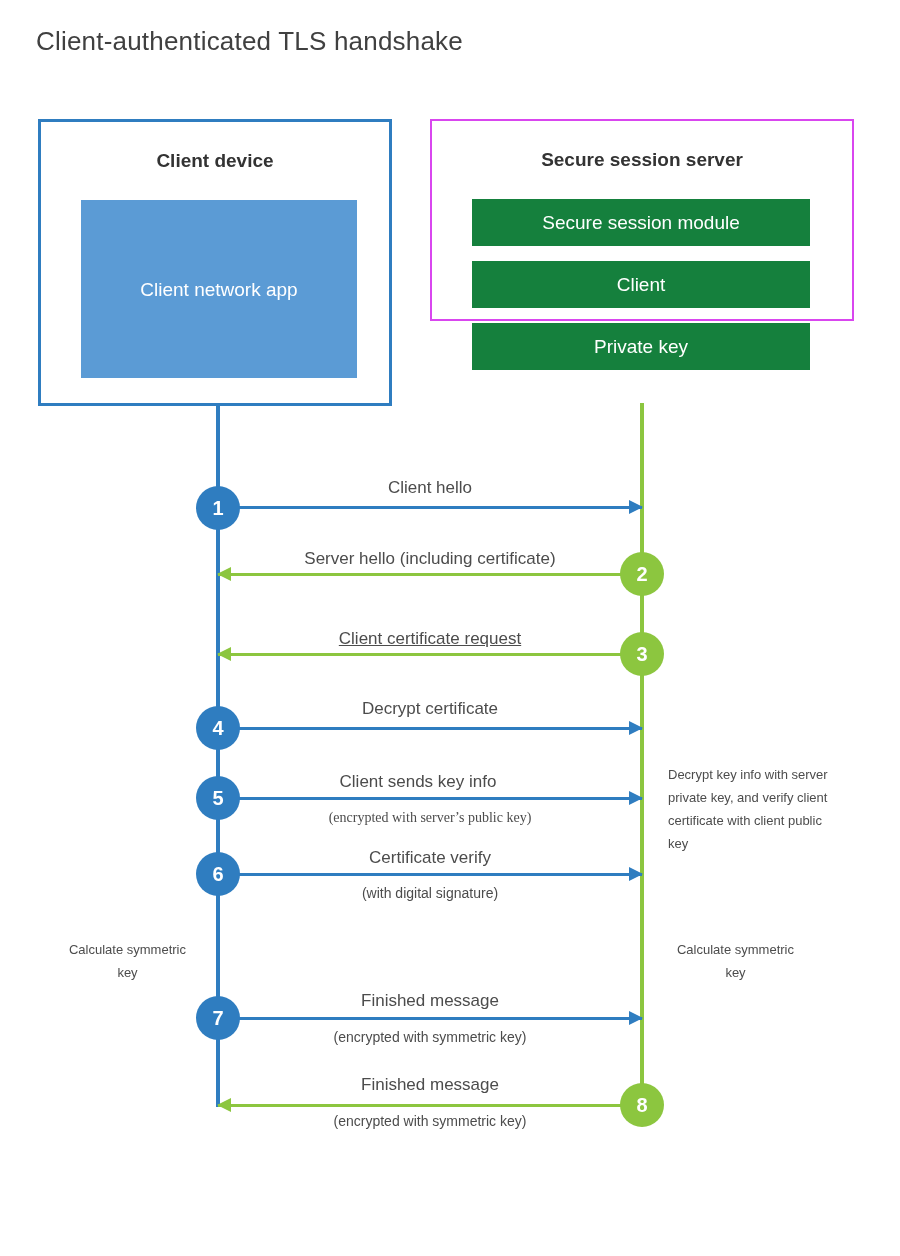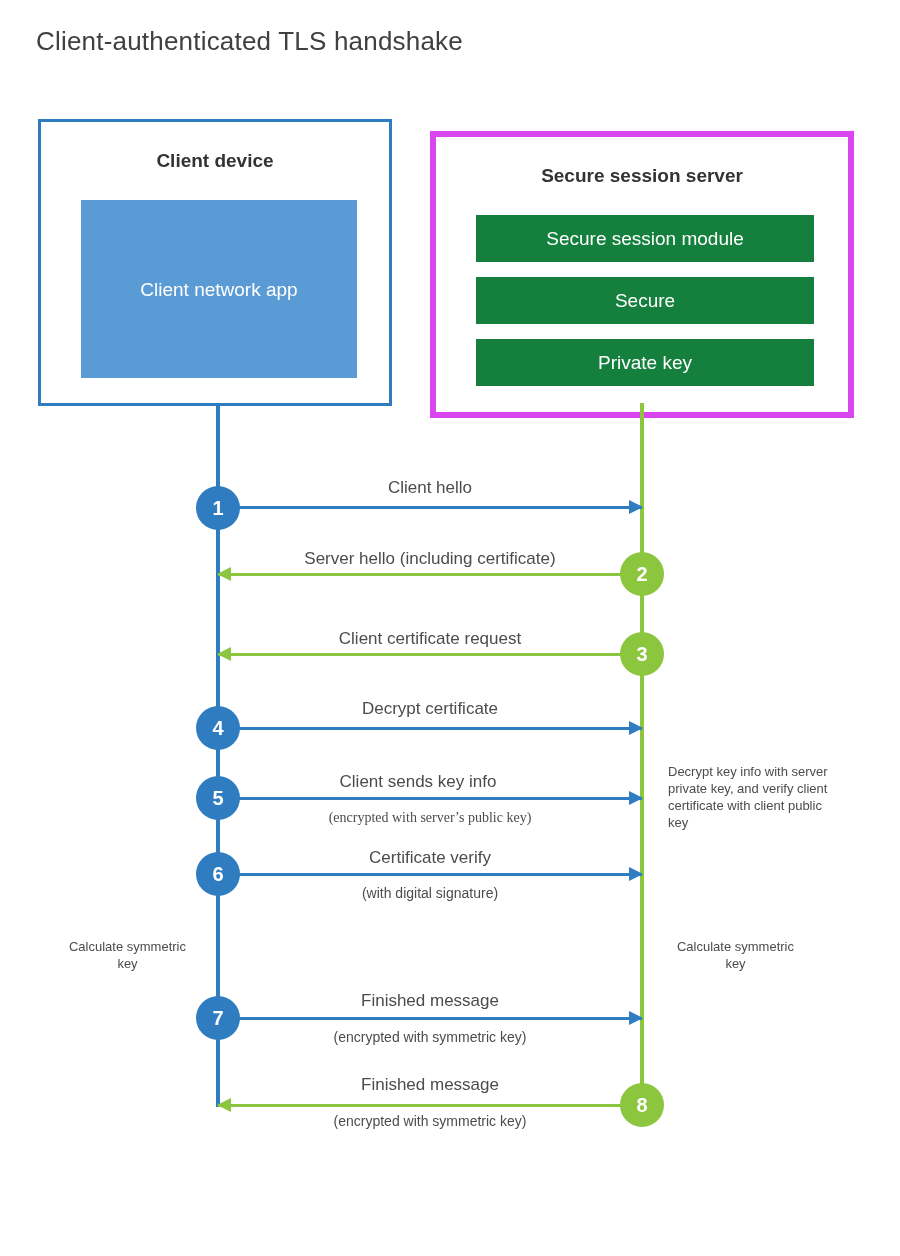--- a/index.html
+++ b/index.html
@@ -23,7 +23,7 @@
   
   .party-box{position:absolute;background:#fff;box-sizing:border-box;}
   .client-box{left:38px;top:119px;width:354px;height:287px;border:3px solid #2f7dc0;}
-  .server-box{left:430px;top:119px;width:424px;height:287px;border:6px solid #d946ef;margin-top:12px;}
+  .server-box{left:430px;top:119px;width:424px;height:202px;border:2px solid #d946ef;}
 
   .party-title{
     position:absolute;left:0;right:0;top:28px;

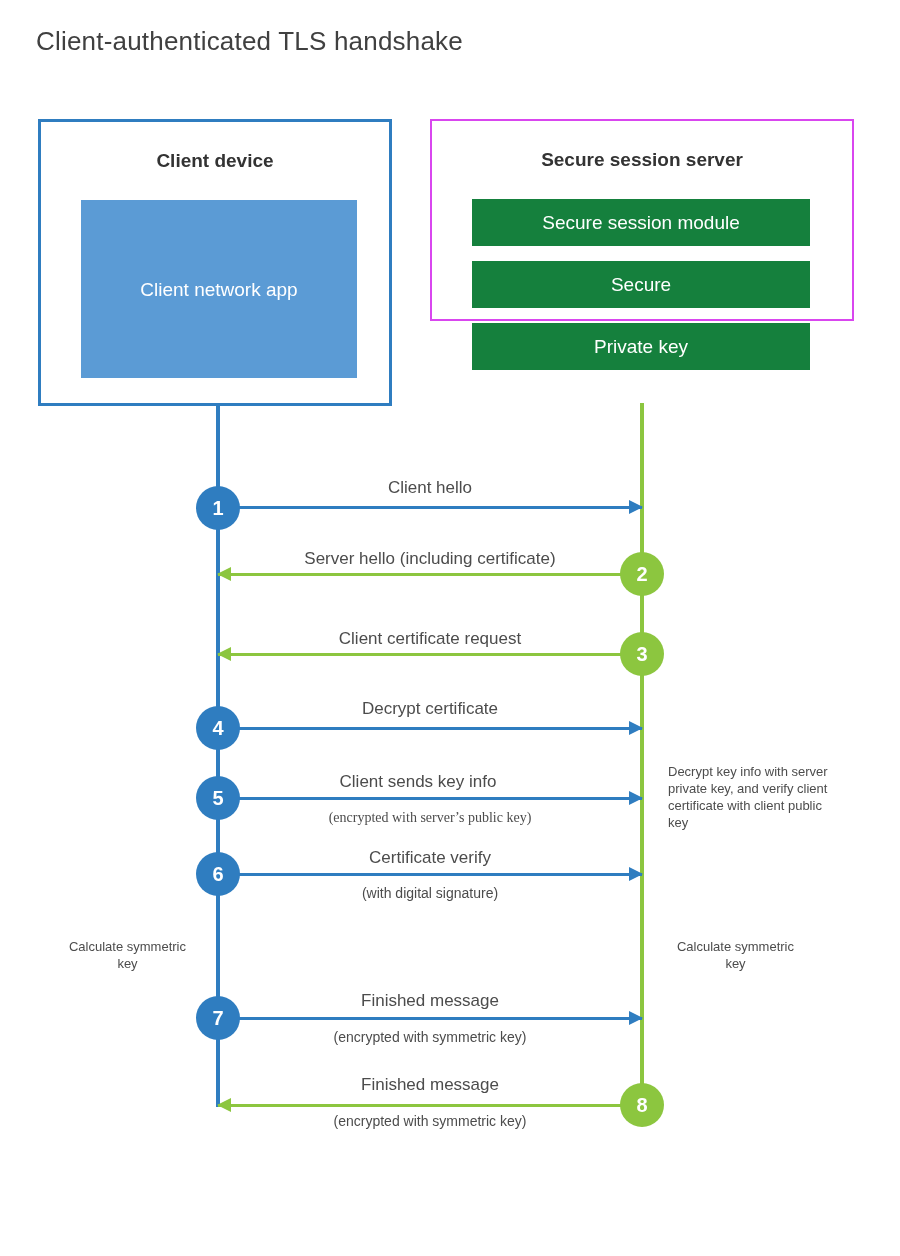--- a/index.html
+++ b/index.html
@@ -104,7 +104,7 @@
     <div class="party-title">Secure session server</div>
     <div class="server-modules">
       <div class="module-bar">Secure session module</div>
-      <div class="module-bar">Secure</div>
+      <div class="module-bar">Client</div>
       <div class="module-bar">Private key</div>
     </div>
   </div>

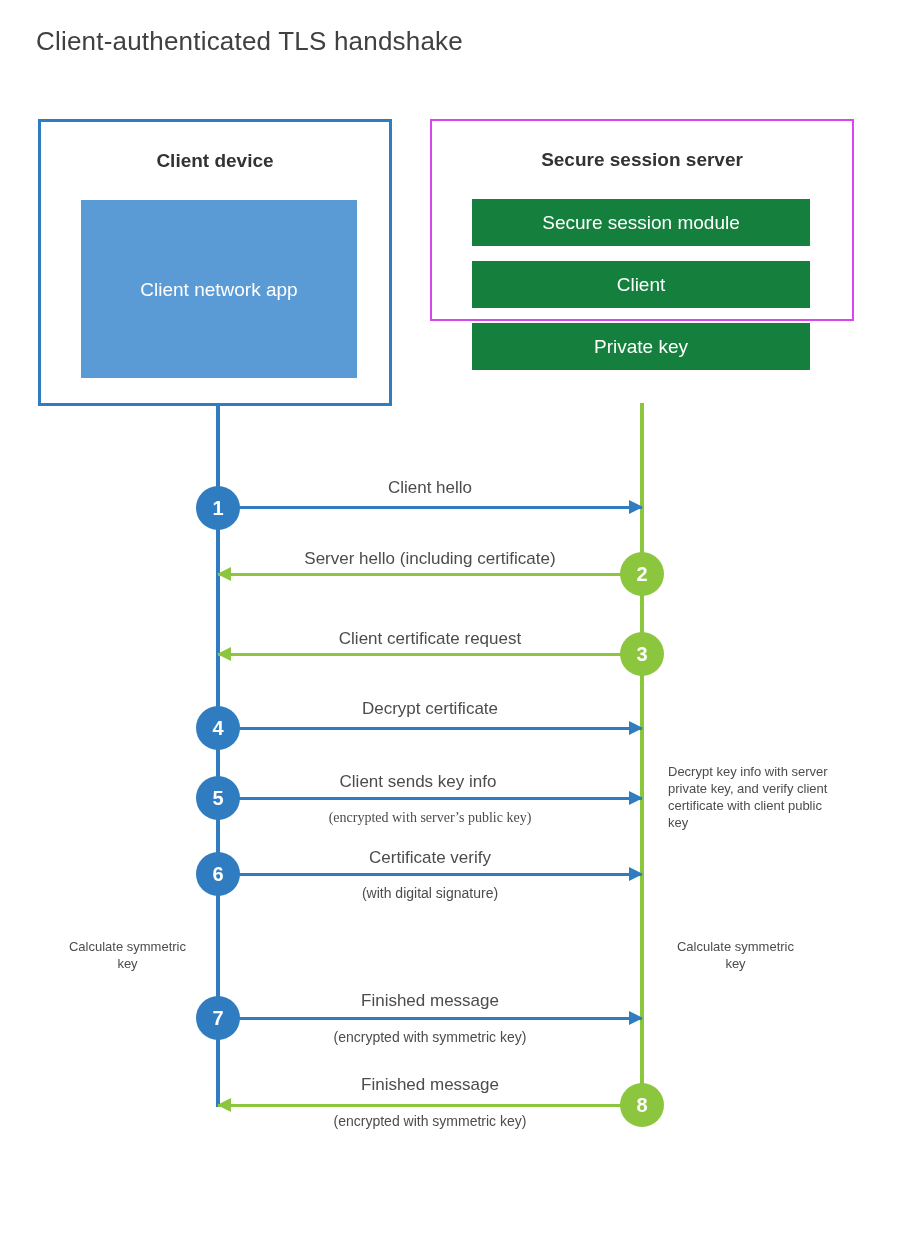--- a/index.html
+++ b/index.html
@@ -124,7 +124,7 @@
     </div>
   <div class="step-circle green" style="left:620px;top:552px;">2</div>
 
-  <div class="msg-label" style="left:218px;top:629px;width:424px;">Client certificate request</div>
+  <div class="msg-label" style="left:218px;top:629px;width:424px;text-decoration:underline;">Client certificate request</div>
   <div class="arrow green left" style="left:218px;top:653px;width:424px;">
       <span class="head"></span>
     </div>

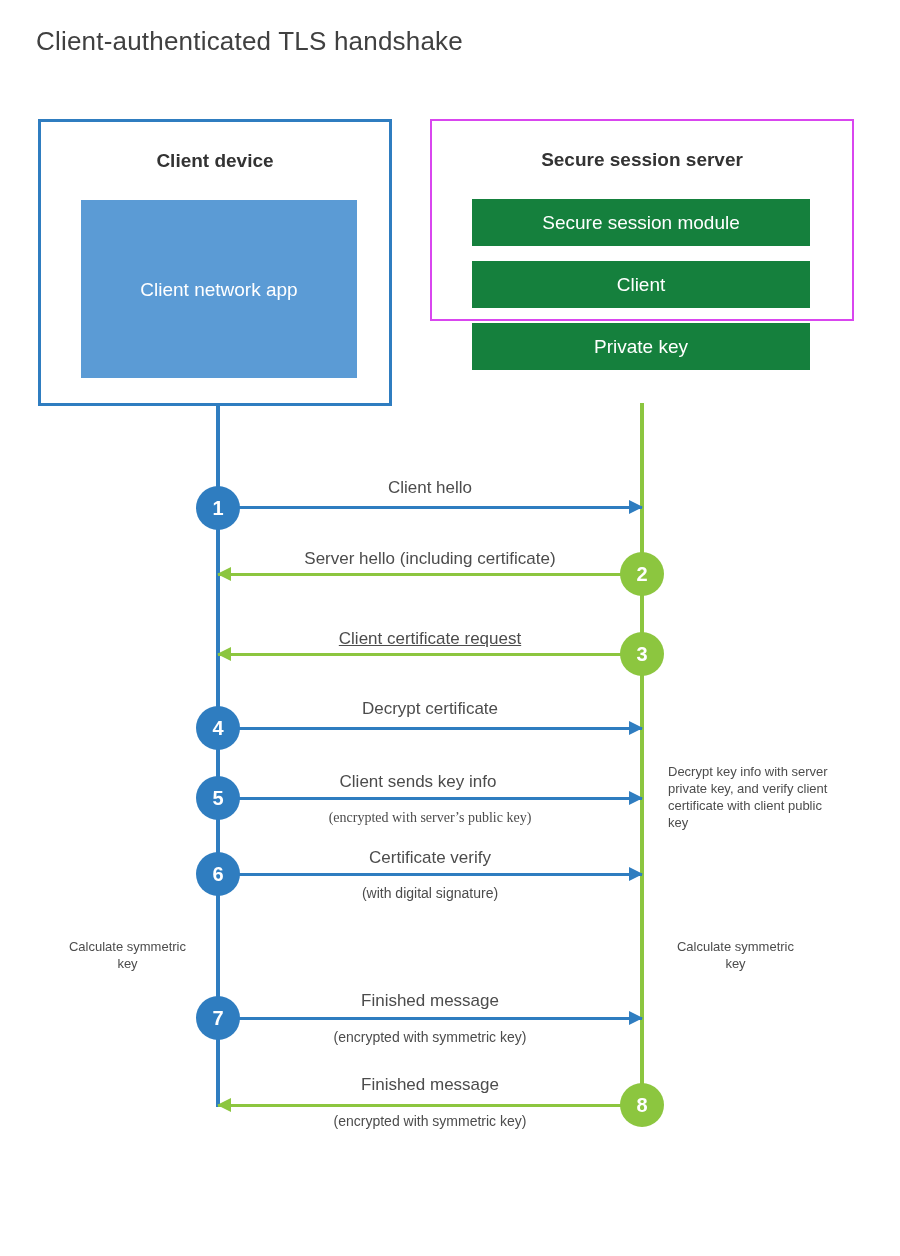--- a/index.html
+++ b/index.html
@@ -84,7 +84,7 @@
 
   
   .side-note{
-    position:absolute;font-size:13px;line-height:17px;color:#4c4c4c;
+    position:absolute;font-size:13px;line-height:23px;color:#4c4c4c;
   }
   .note-right{text-align:left;}
 </style>

